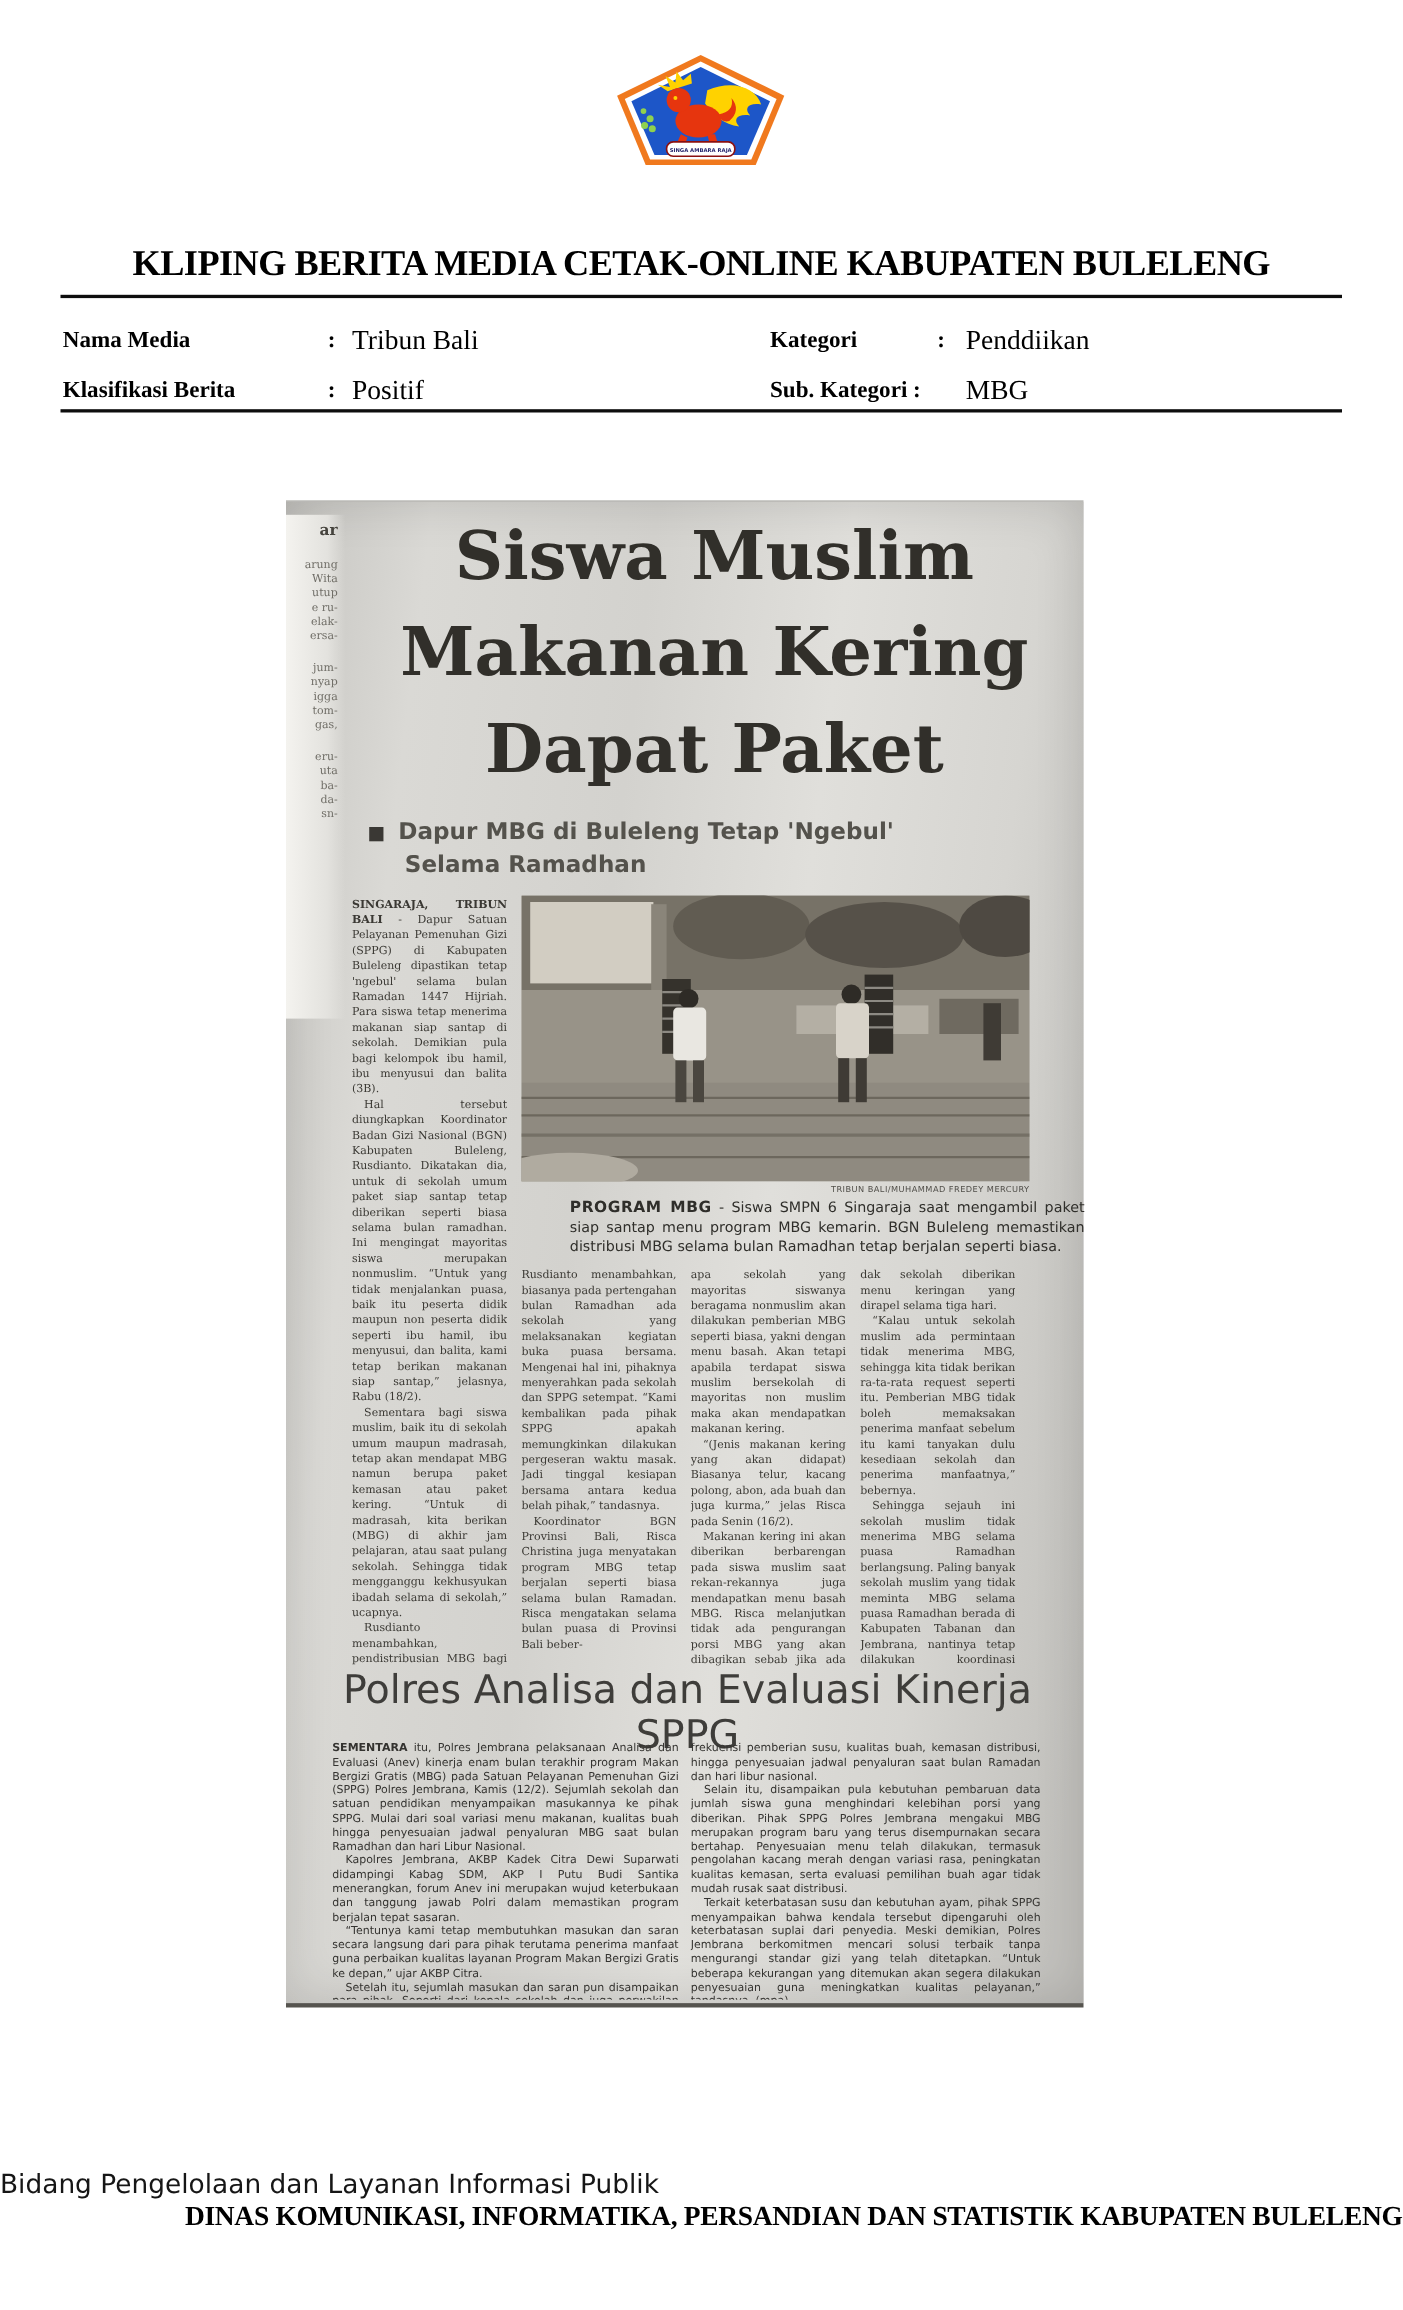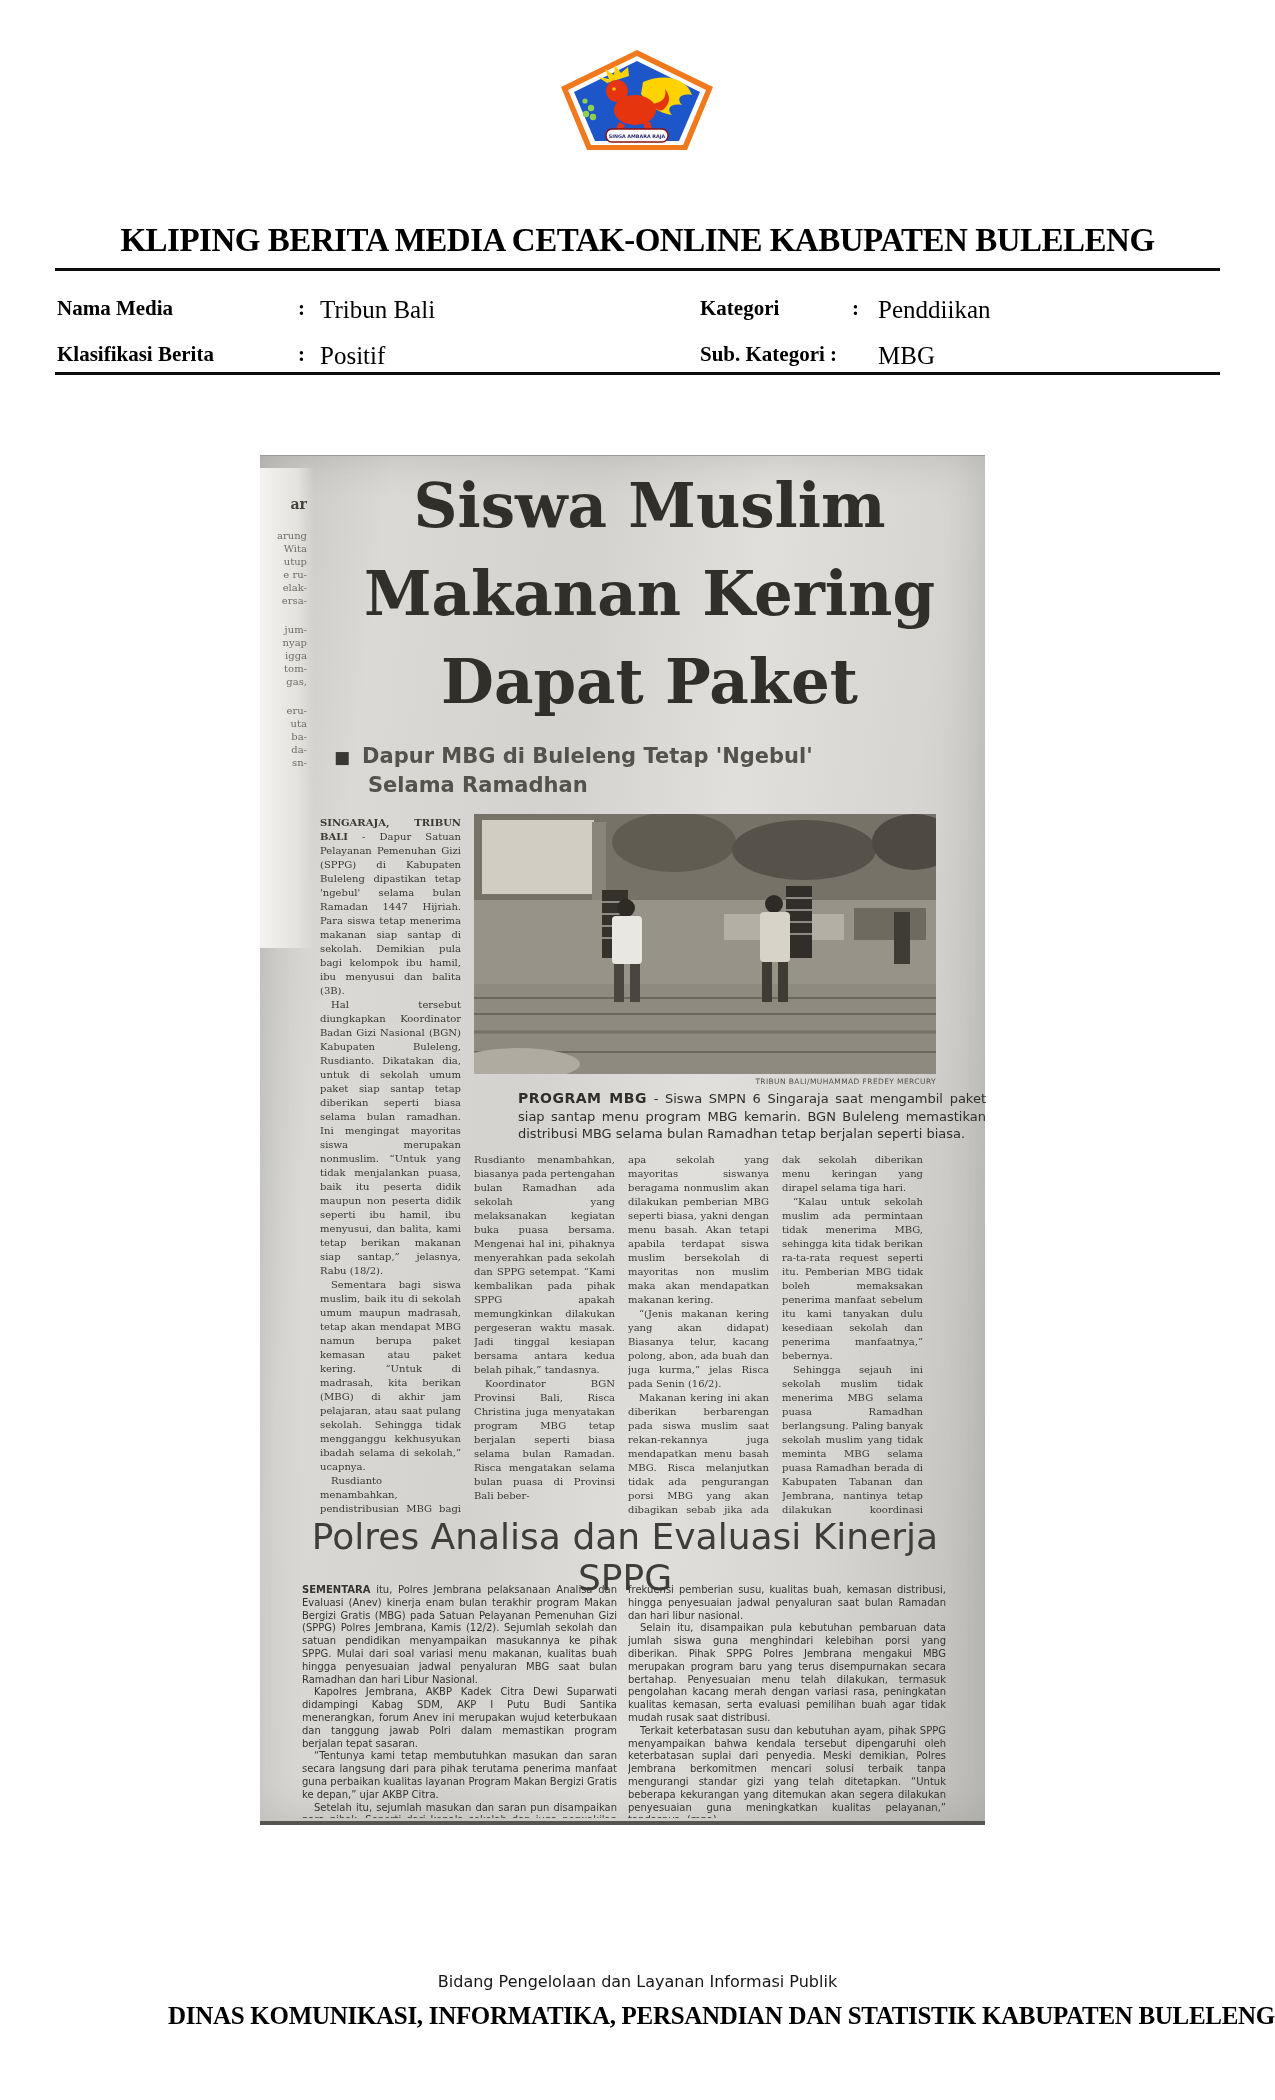--- a/index.html
+++ b/index.html
@@ -21,7 +21,7 @@
       background:linear-gradient(97deg,#c6c5c1 0%,#dad9d5 15%,#d3d2ce 38%,#e0dfdb 58%,#d6d5d1 78%,#c2c1bd 96%);
       box-shadow:inset 0 0 45px rgba(0,0,0,0.14);
       border-top:1px solid #9a9994;border-bottom:4px solid #56544f;}
-  .fragstrip{position:absolute;left:0;top:12px;width:54px;height:450px;padding-top:30px;
+  .fragstrip{position:absolute;left:0;top:12px;width:54px;height:450px;padding-top:8px;
       background:linear-gradient(90deg,#f4f3ef 0%,#e3e2de 70%,rgba(227,226,222,0) 100%);
       font-family:"DejaVu Serif",serif;font-size:10px;line-height:13px;color:#6f6d66;text-align:right;}
   .frag{padding-right:7px;}

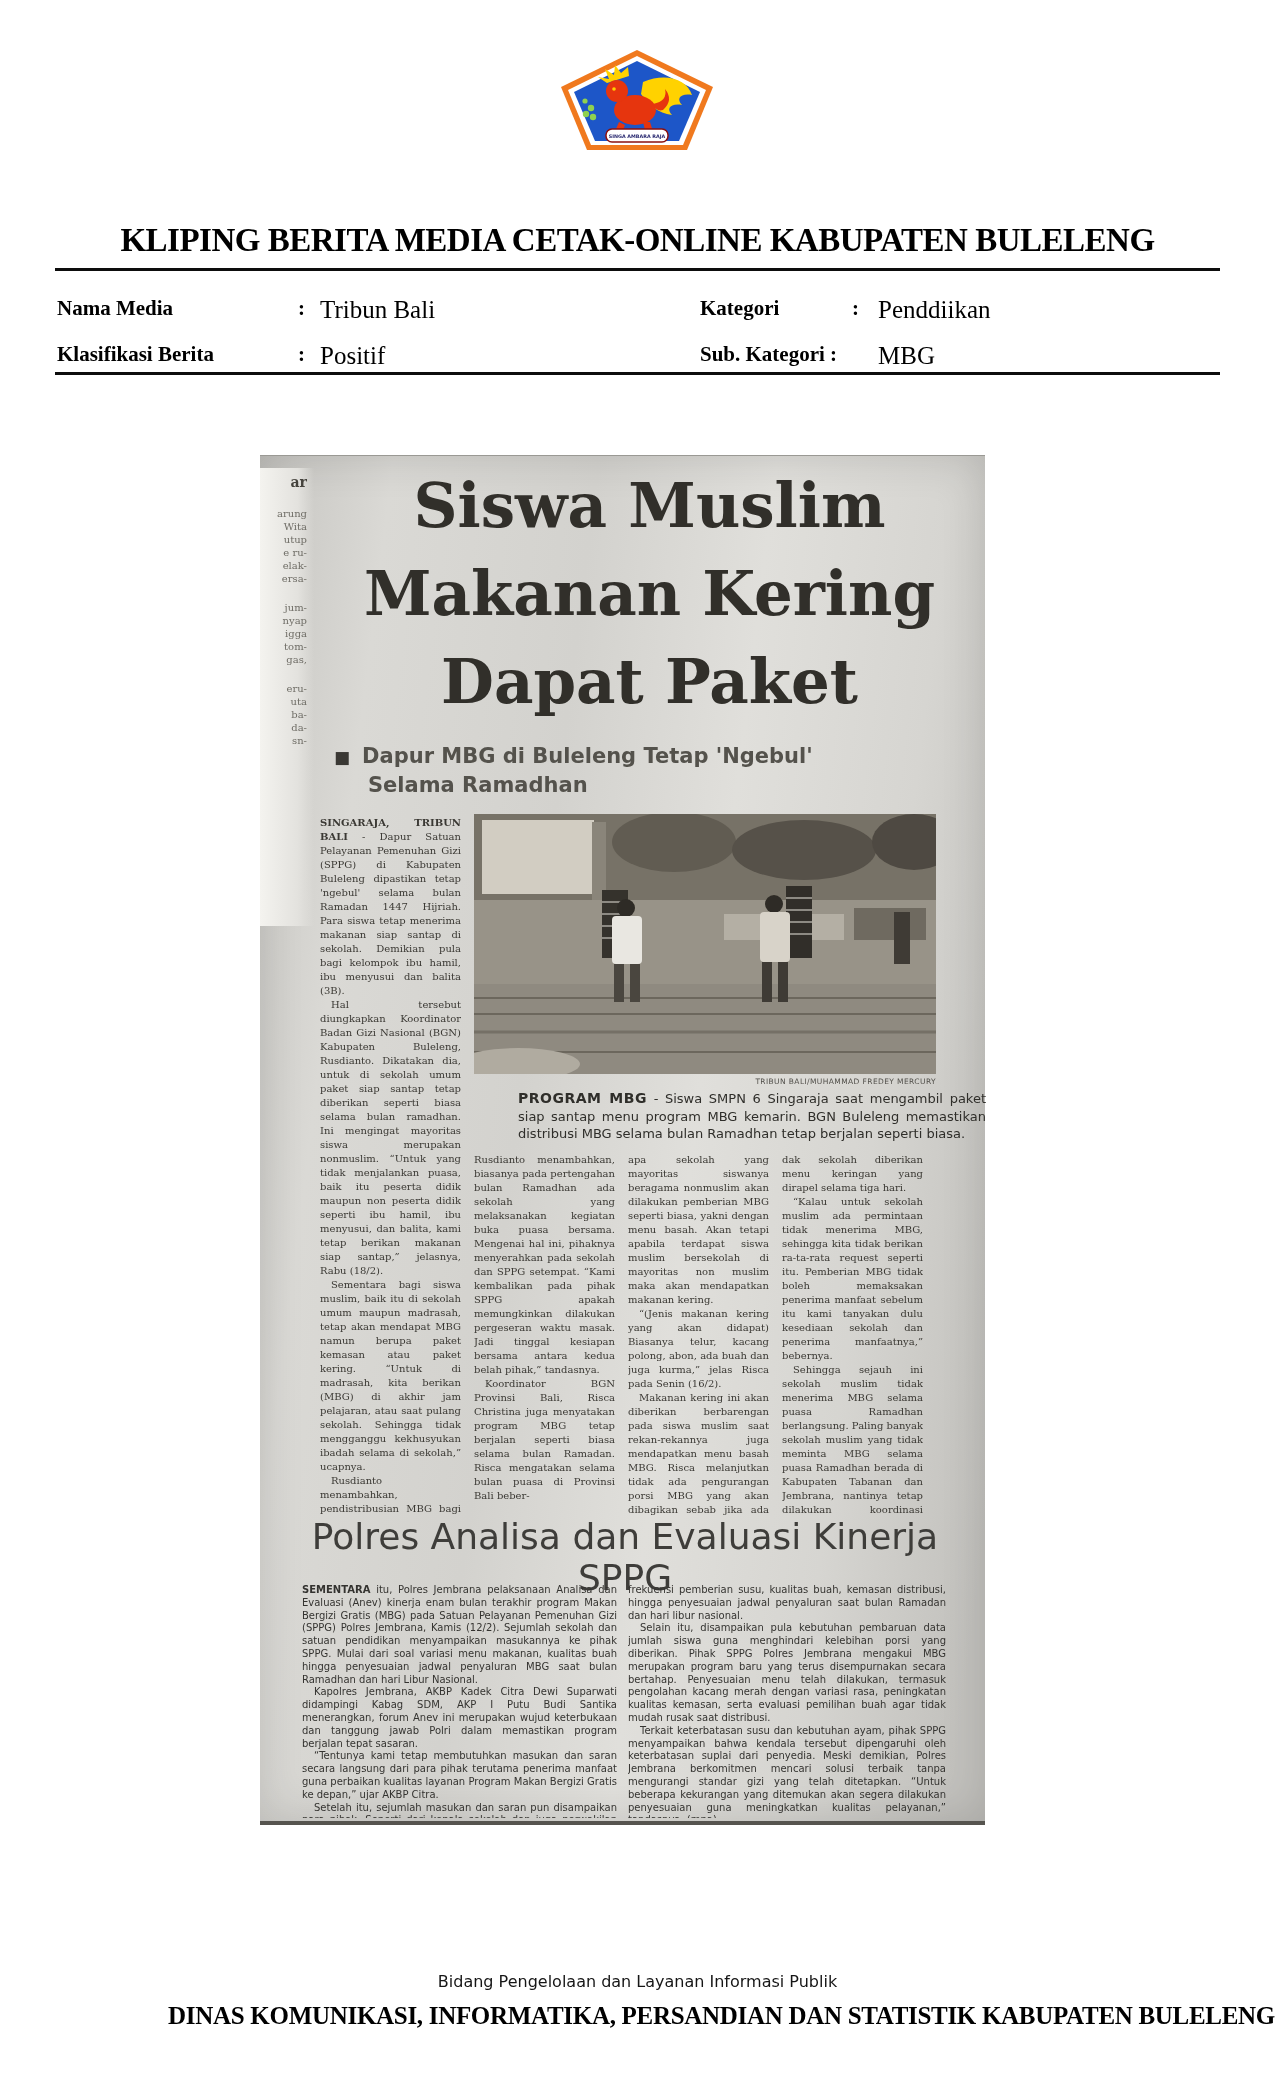--- a/index.html
+++ b/index.html
@@ -63,8 +63,8 @@
   #a2col2{left:368px;top:1128px;width:318px;height:234px;}
 
   
-  .footer1{position:absolute;left:0;top:1972px;width:1275px;text-align:center;
-      font-family:"DejaVu Sans",sans-serif;font-size:16px;color:#161616;}
+  .footer1{position:absolute;left:0;top:1972px;width:1275px;text-align:left;
+      font-family:"DejaVu Sans",sans-serif;font-size:24px;color:#161616;}
   .footer2{position:absolute;left:0;top:2002px;width:1275px;text-align:right;
       font-family:"Liberation Serif",serif;font-weight:bold;font-size:25px;letter-spacing:-0.3px;color:#000;}
 </style>

